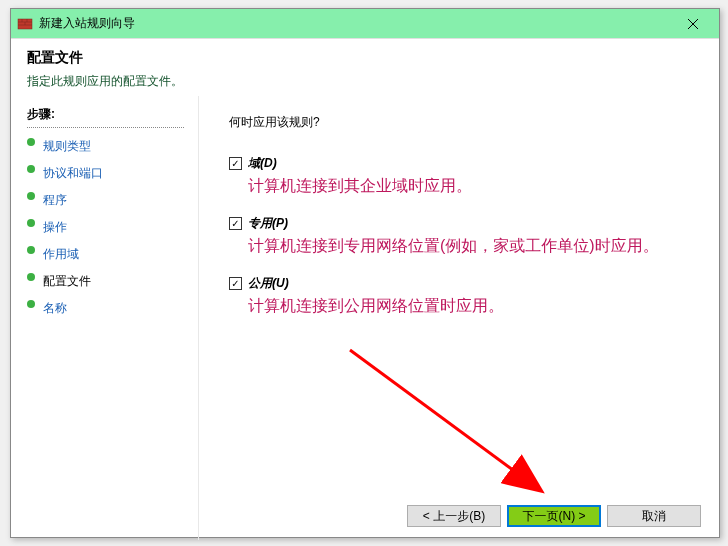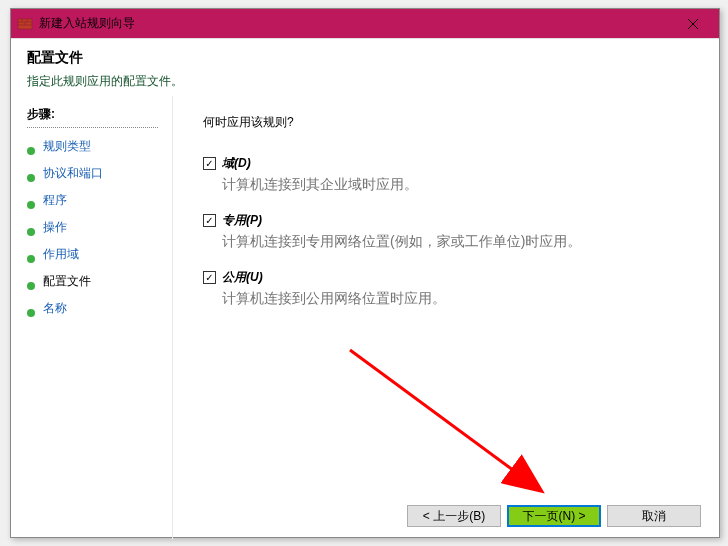--- a/index.html
+++ b/index.html
@@ -24,7 +24,7 @@
     }
     .titlebar {
       height: 30px;
-      background: #be185d;
+      background: #86efac;
       display: flex;
       align-items: center;
       padding: 0 6px;

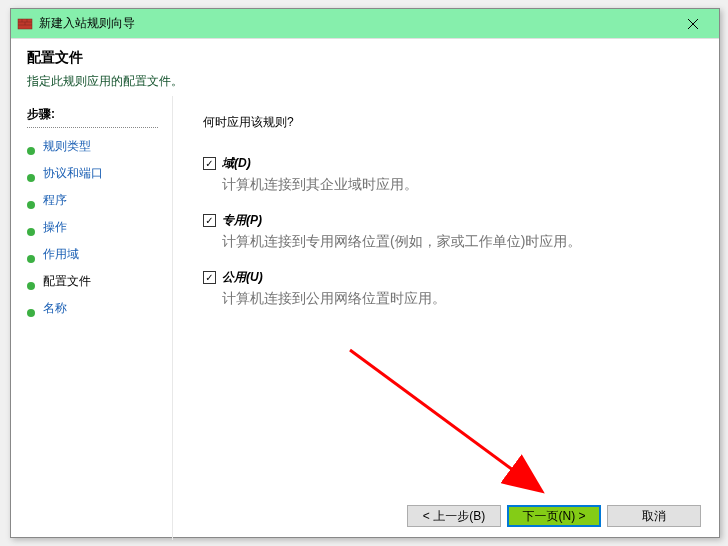--- a/index.html
+++ b/index.html
@@ -70,7 +70,7 @@
       height: calc(100% - 30px - 54px);
     }
     .sidebar {
-      width: 162px;
+      width: 188px;
       padding: 10px 4px 0 16px;
       border-right: 1px solid #e8e8e8;
     }

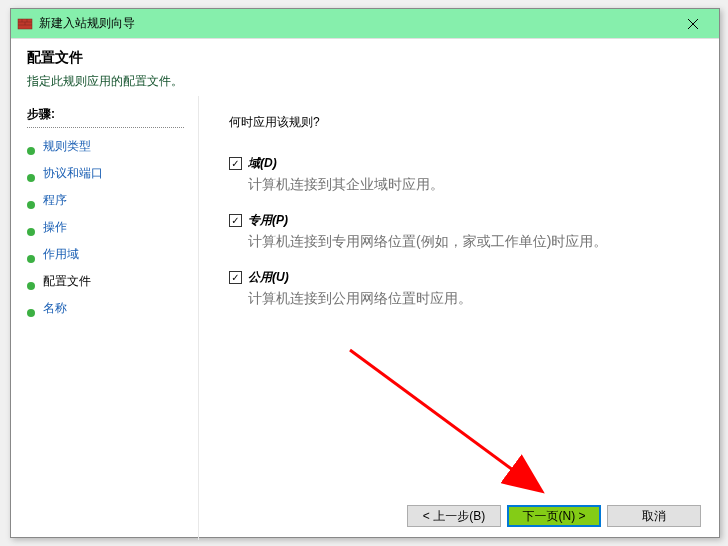--- a/index.html
+++ b/index.html
@@ -87,7 +87,7 @@
     }
     .step-item {
       display: flex;
-      align-items: flex-end;
+      align-items: flex-start;
       margin-bottom: 10px;
       cursor: default;
     }

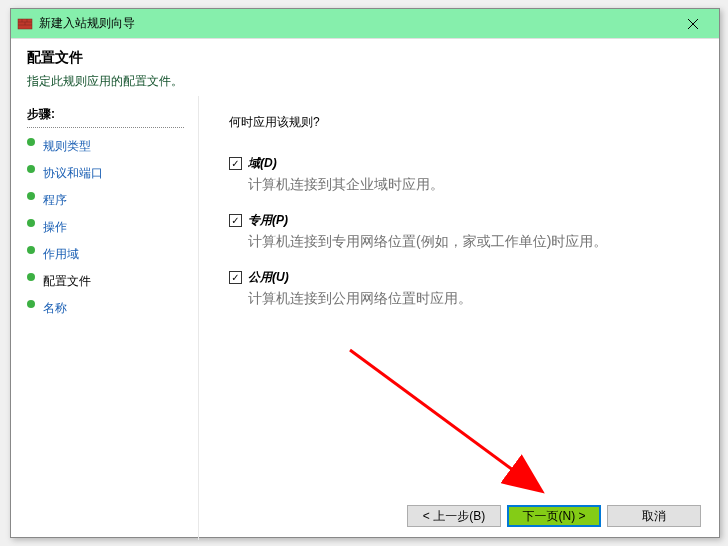--- a/index.html
+++ b/index.html
@@ -141,8 +141,8 @@
       font-style: italic;
     }
     .checkbox-desc {
-      font-size: 14px;
-      color: #737373;
+      font-size: 16px;
+      color: #be185d;
       margin-left: 19px;
     }
     .footer {

